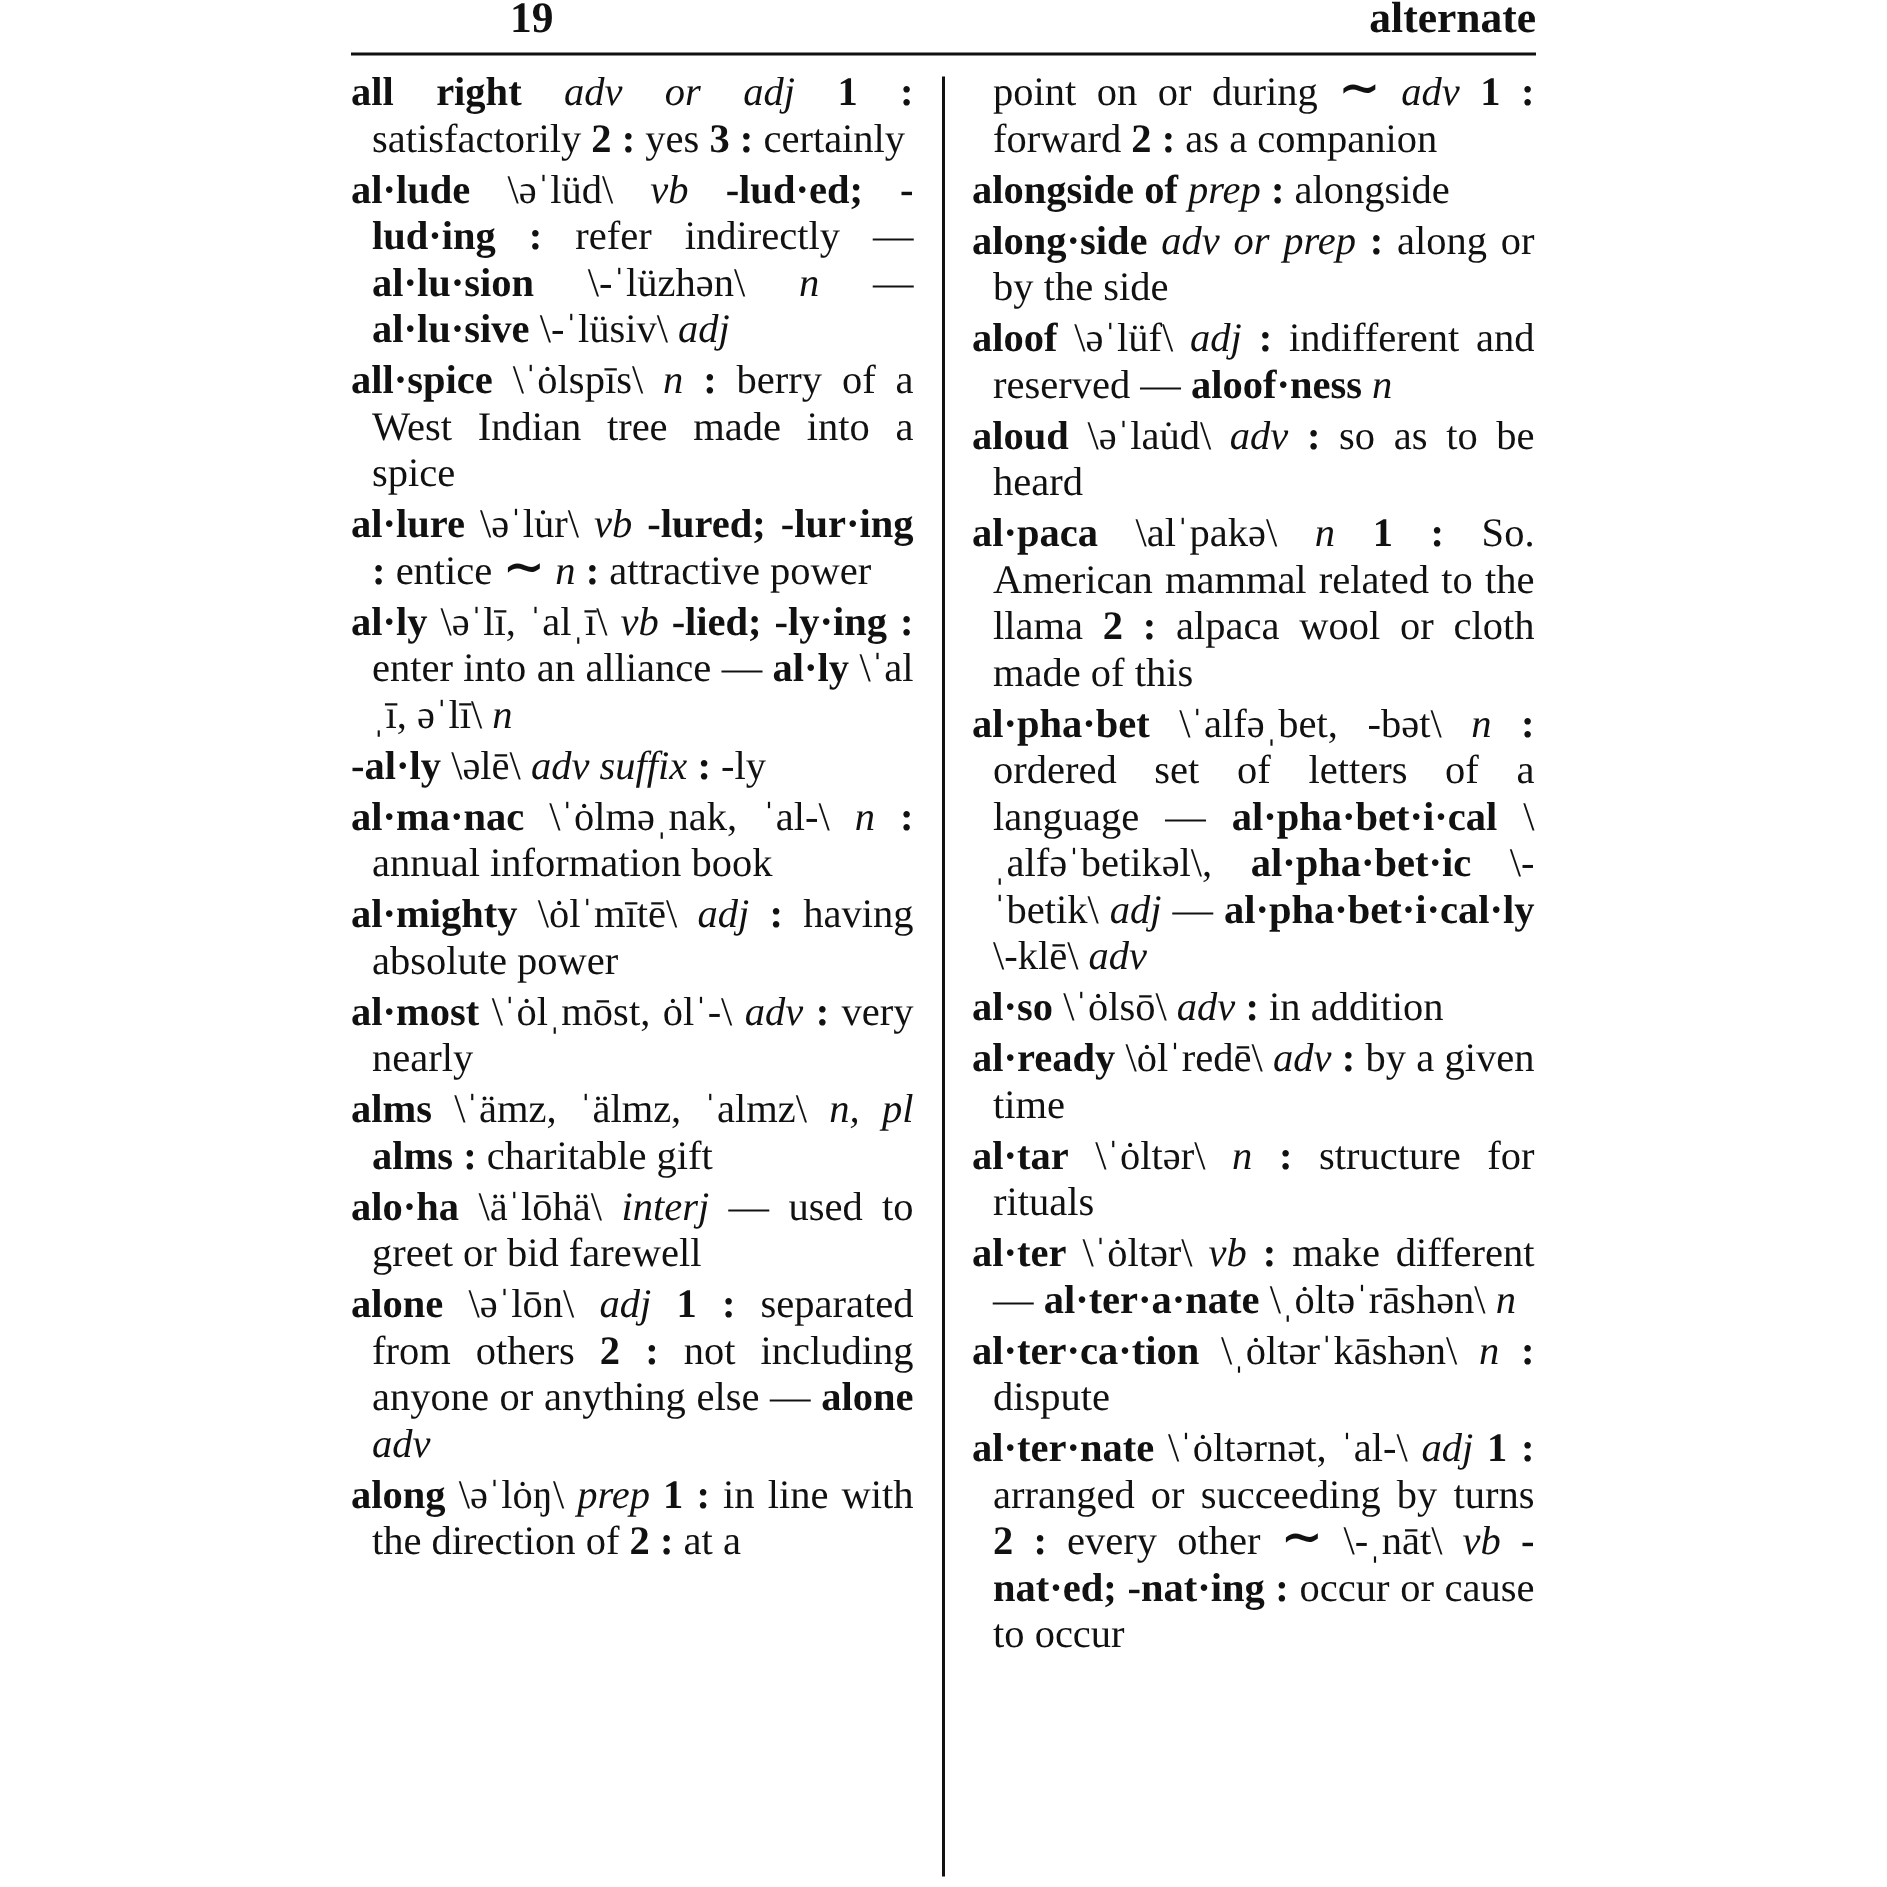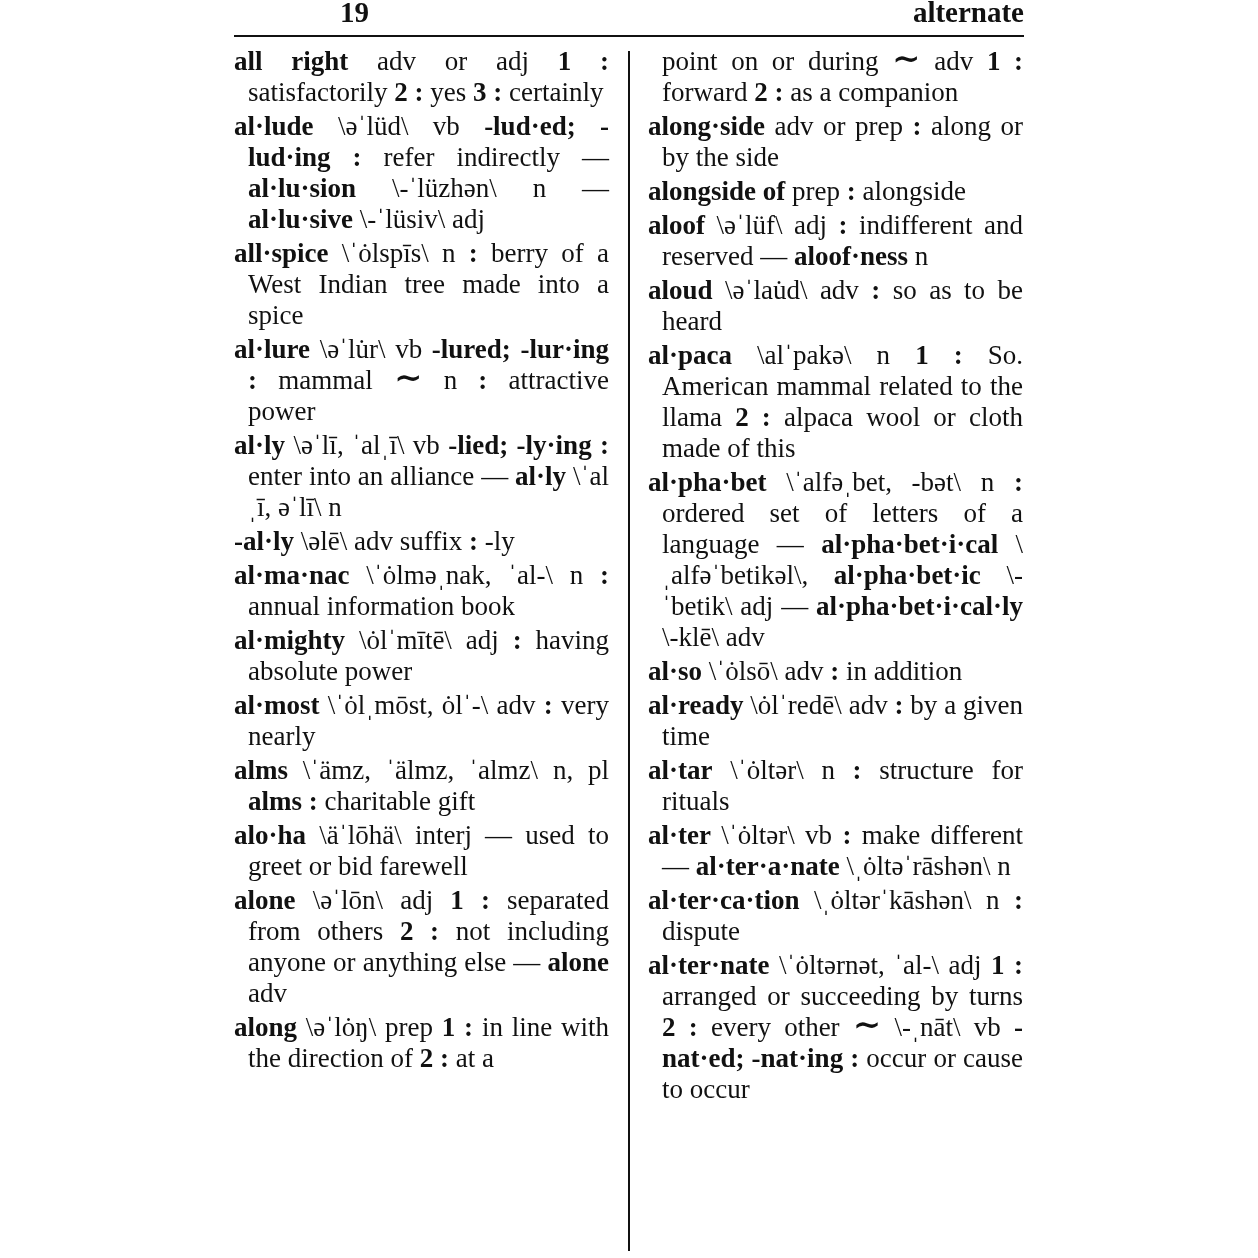--- a/index.html
+++ b/index.html
@@ -16,7 +16,7 @@
   .entry { padding-left: 14px; text-indent: -14px; margin-bottom: 3px; text-align: justify; }
   .entry.cont { padding-left: 14px; text-indent: 0; }
   .hw { font-weight: bold; }
-  .it { }
+  .it { font-style: italic; }
   .b { font-weight: bold; }
   .swung { font-weight: bold; font-size: 34px; line-height: 20px; }
 </style>

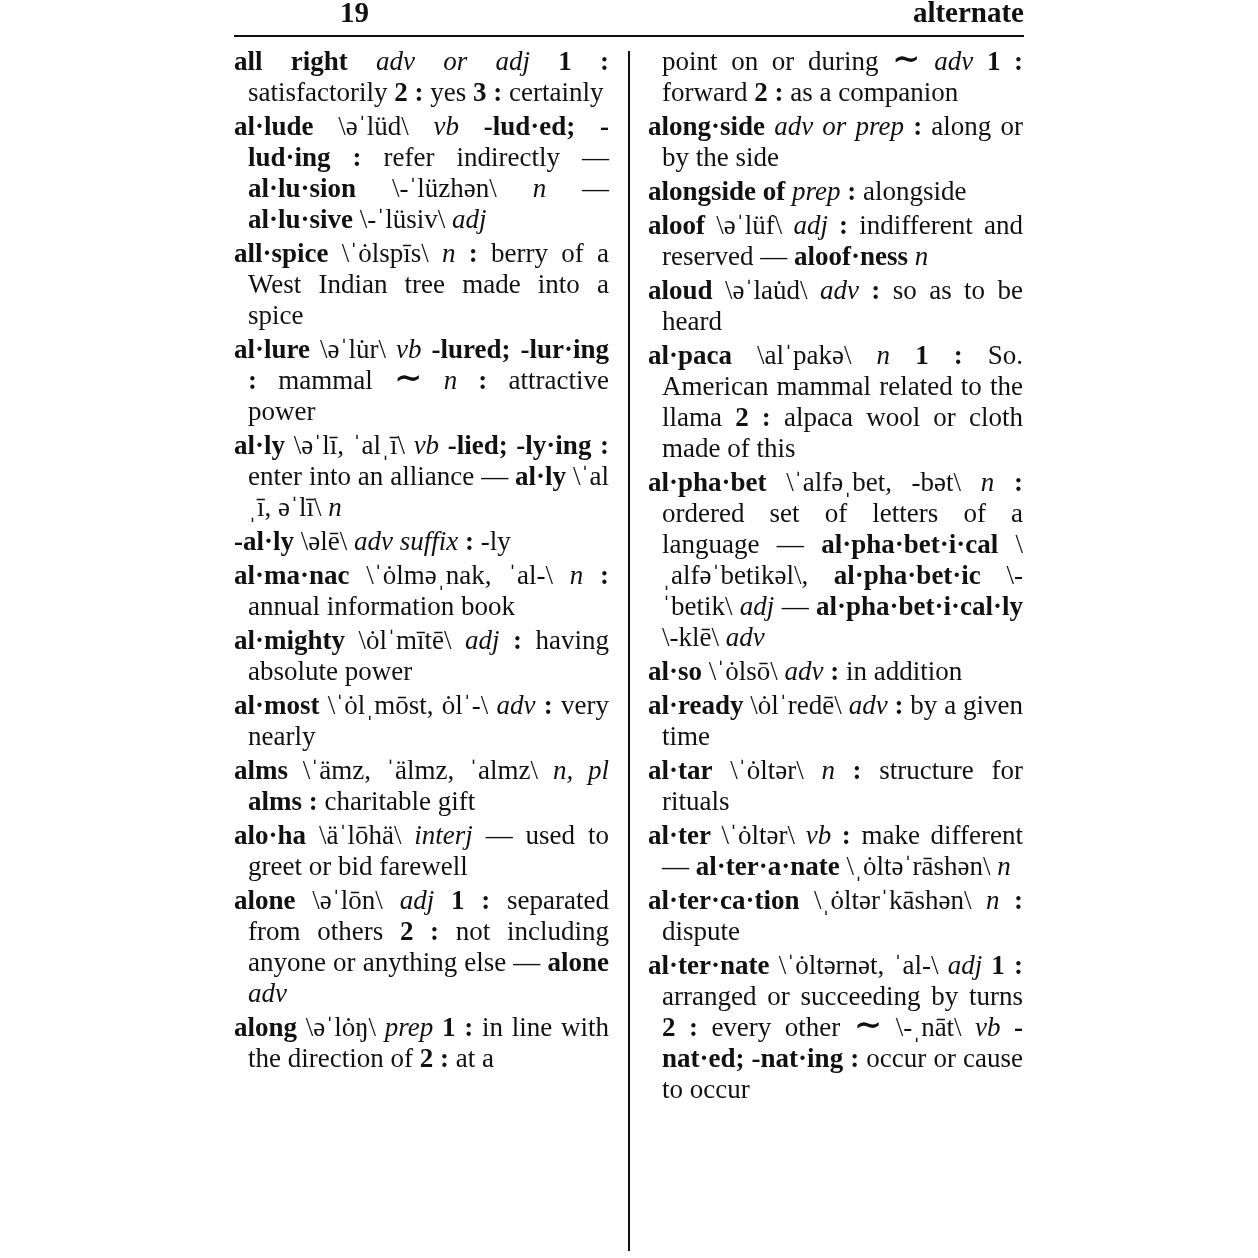--- a/index.html
+++ b/index.html
@@ -47,8 +47,8 @@
   </div>
 <div class="column col-right">
     <div class="entry cont"><span>point on or during </span><span class="swung">∼</span><span> </span><span class="it">adv</span><span>  </span><span class="b">1</span><span> </span><span class="b">:</span><span> forward  </span><span class="b">2 :</span><span> as a companion</span></div>
+    <div class="entry"><span class="hw">alongside of</span><span> </span><span class="it">prep</span><span class="b"> :</span><span> alongside</span></div>
     <div class="entry"><span class="hw">along·side</span><span> </span><span class="it">adv or prep</span><span class="b"> :</span><span> along or by the side</span></div>
-    <div class="entry"><span class="hw">alongside of</span><span> </span><span class="it">prep</span><span class="b"> :</span><span> alongside</span></div>
     <div class="entry"><span class="hw">aloof</span><span> \əˈlüf\ </span><span class="it">adj</span><span class="b"> :</span><span> indifferent and reserved — </span><span class="b">aloof·ness</span><span> </span><span class="it">n</span></div>
     <div class="entry"><span class="hw">aloud</span><span> \əˈlau̇d\ </span><span class="it">adv</span><span class="b"> :</span><span> so as to be heard</span></div>
     <div class="entry"><span class="hw">al·paca</span><span> \alˈpakə\ </span><span class="it">n</span><span>  </span><span class="b">1 :</span><span> So. American mammal related to the llama  </span><span class="b">2 :</span><span> alpaca wool or cloth made of this</span></div>

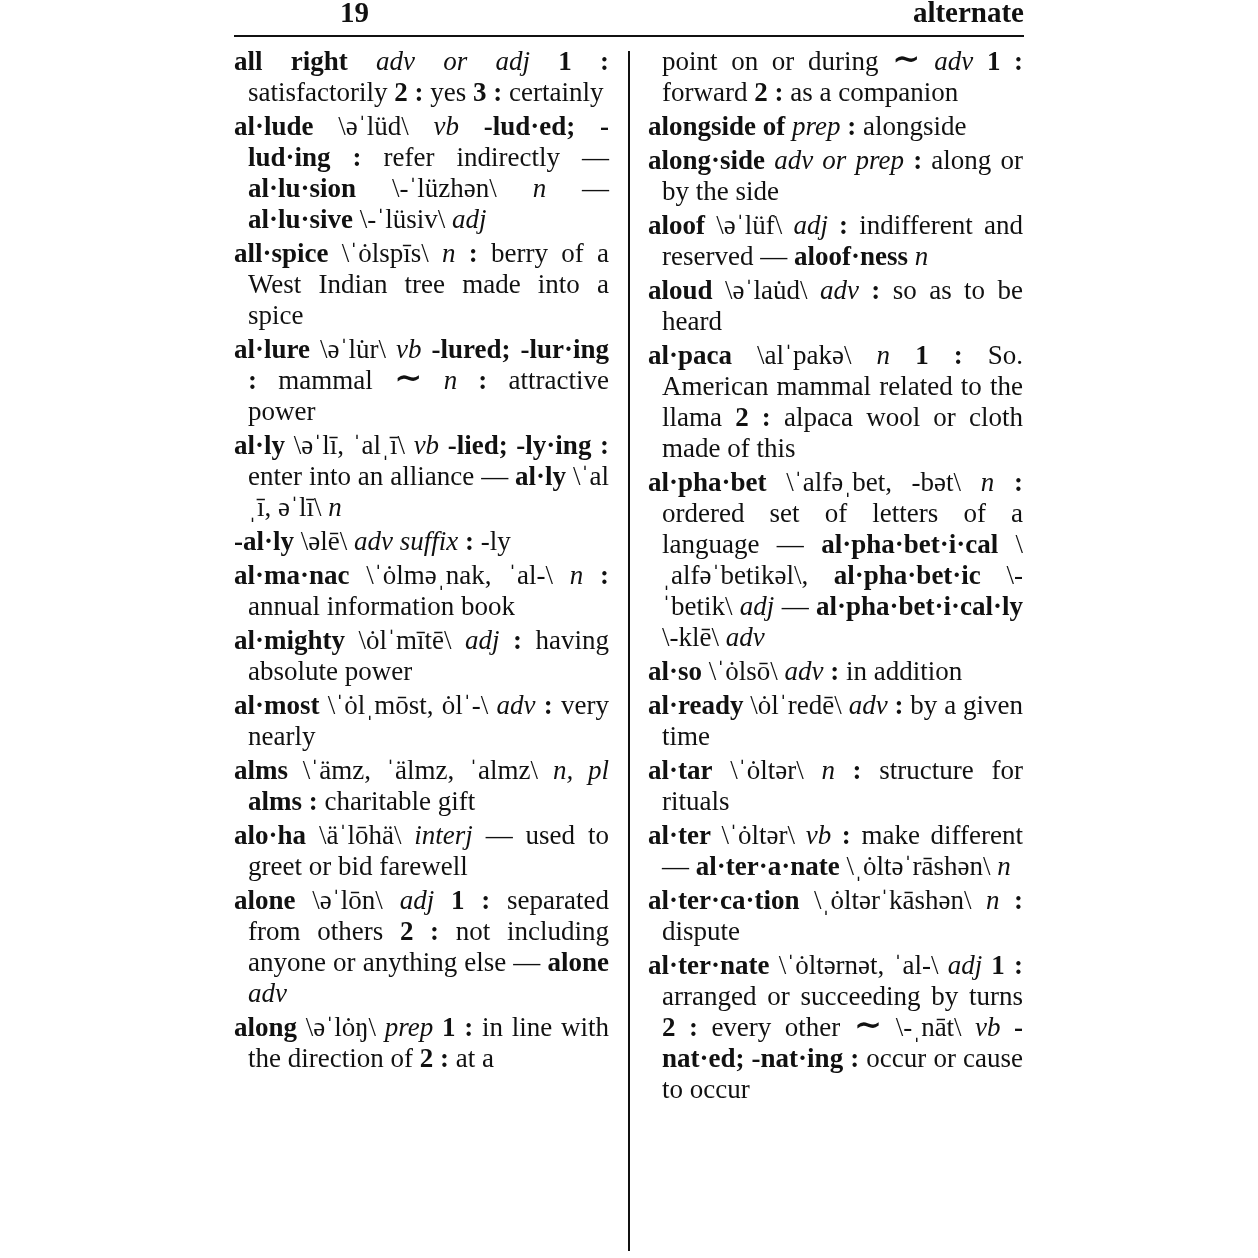--- a/index.html
+++ b/index.html
@@ -34,7 +34,7 @@
     <div class="entry"><span class="hw">all right</span><span> </span><span class="it">adv or adj</span><span>  </span><span class="b">1 :</span><span> satisfactorily  </span><span class="b">2 :</span><span> yes  </span><span class="b">3 :</span><span> certainly</span></div>
     <div class="entry"><span class="hw">al·lude</span><span> \əˈlüd\ </span><span class="it">vb</span><span> </span><span class="b">-lud·ed; -lud·ing :</span><span> refer indirectly — </span><span class="b">al·lu·sion</span><span> \-ˈlüzhən\ </span><span class="it">n</span><span> — </span><span class="b">al·lu·sive</span><span> \-ˈlüsiv\ </span><span class="it">adj</span></div>
     <div class="entry"><span class="hw">all·spice</span><span> \ˈȯlspīs\ </span><span class="it">n</span><span class="b"> :</span><span> berry of a West Indian tree made into a spice</span></div>
-    <div class="entry"><span class="hw">al·lure</span><span> \əˈlu̇r\ </span><span class="it">vb</span><span> </span><span class="b">-lured; -lur·ing :</span><span> mammal </span><span class="swung">∼</span><span> </span><span class="it">n</span><span class="b"> :</span><span> attractive power</span></div>
+    <div class="entry"><span class="hw">al·lure</span><span> \əˈlu̇r\ </span><span class="it">vb</span><span> </span><span class="b">-lured; -lur·ing :</span><span> entice </span><span class="swung">∼</span><span> </span><span class="it">n</span><span class="b"> :</span><span> attractive power</span></div>
     <div class="entry"><span class="hw">al·ly</span><span> \əˈlī, ˈalˌī\ </span><span class="it">vb</span><span> </span><span class="b">-lied; -ly·ing :</span><span> enter into an alliance — </span><span class="b">al·ly</span><span> \ˈalˌī, əˈlī\ </span><span class="it">n</span></div>
     <div class="entry"><span class="hw">-al·ly</span><span> \əlē\ </span><span class="it">adv suffix</span><span class="b"> :</span><span> -ly</span></div>
     <div class="entry"><span class="hw">al·ma·nac</span><span> \ˈȯlməˌnak, ˈal-\ </span><span class="it">n</span><span> </span><span class="b">:</span><span> annual information book</span></div>

